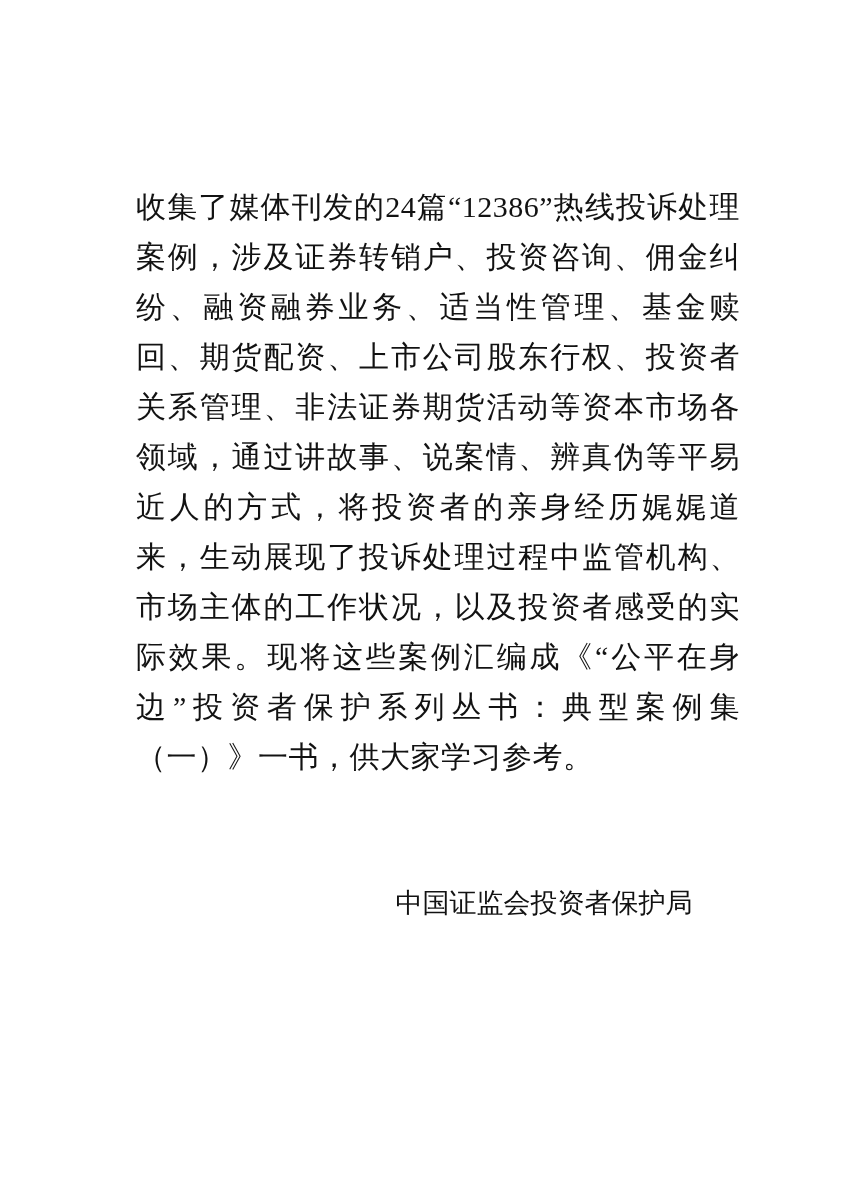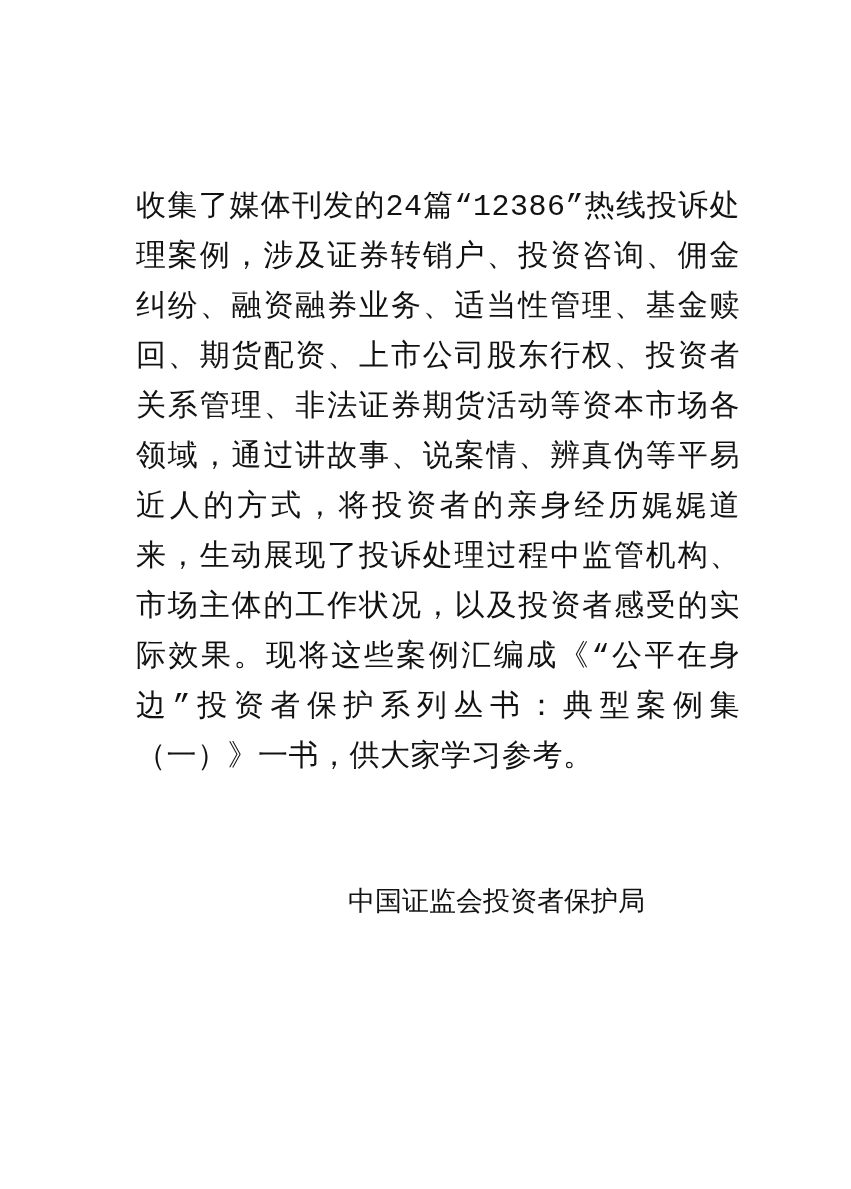--- a/index.html
+++ b/index.html
@@ -13,7 +13,7 @@
     height: 1189px;
     background: #ffffff;
     overflow: hidden;
-    font-family: Liberation Mono, monospace;
+    font-family: Liberation Serif, serif;
     color: #000000;
   }
   .body-block {

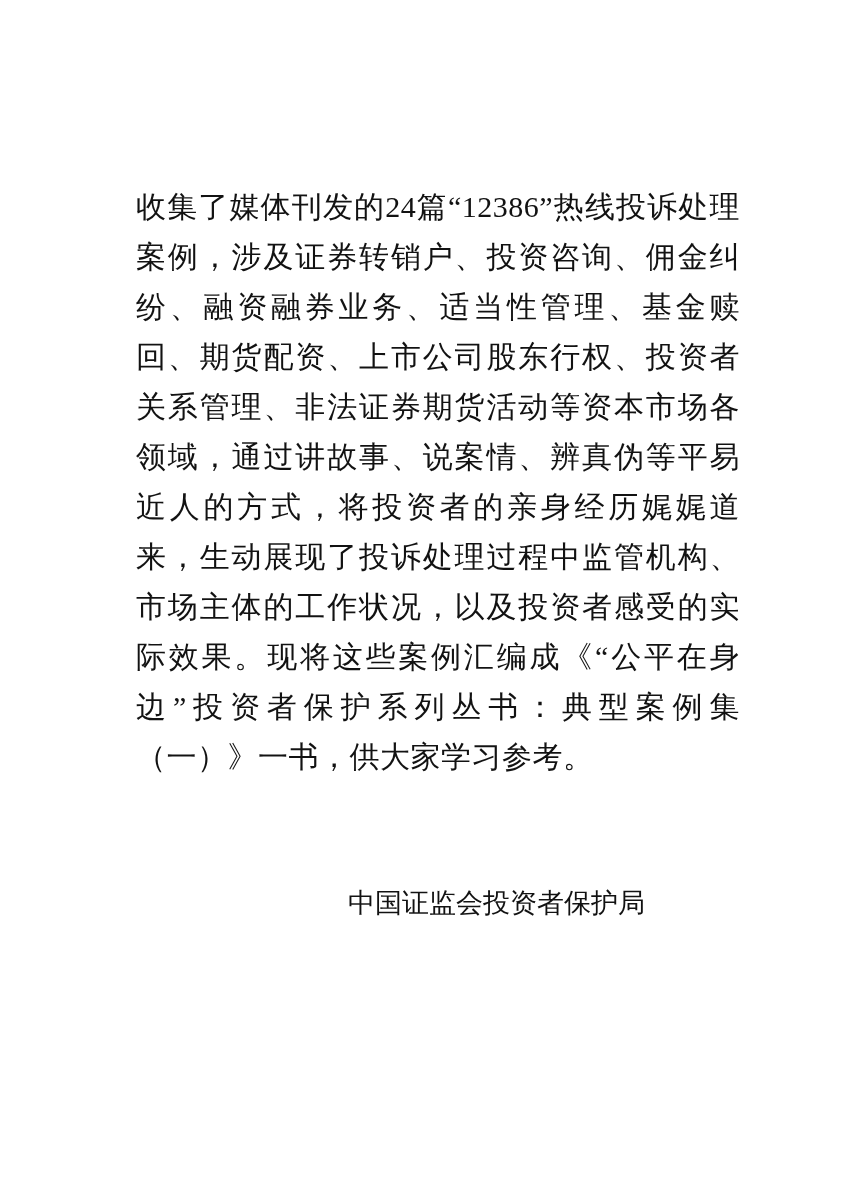--- a/index.html
+++ b/index.html
@@ -42,6 +42,7 @@
     line-height: 47px;
     color: #121212;
     padding-left: 212px;
+    text-align: center;
   }
   .sig-line.date {
     padding-left: 324px;

